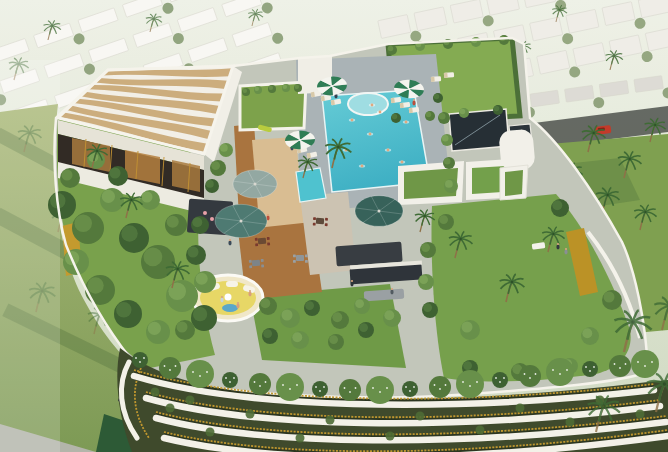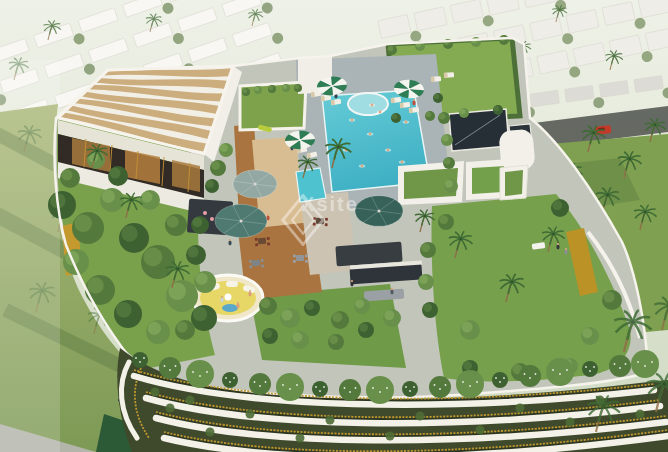--- a/index.html
+++ b/index.html
@@ -1096,13 +1096,6 @@
       </g>
 </svg>
 
-<div class="watermark">
-  <svg class="wm-logo" width="46" height="52" viewBox="0 0 60 72">
-    <path d="M30,2 L58,36 L30,70 L2,36 Z" fill="none" stroke="#ffffff" stroke-width="4"></path>
-    <path d="M30,17 L45,36 L30,55 L15,36 Z" fill="none" stroke="#ffffff" stroke-width="3"></path>
-  </svg>
-  <div class="wm-text">Xsite</div>
 </div>
-</div>
 
 </body></html>

